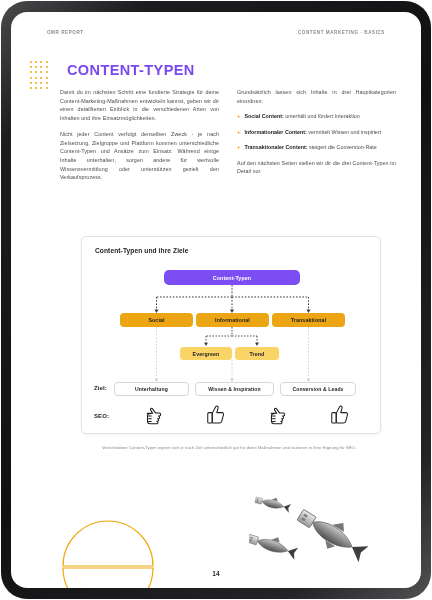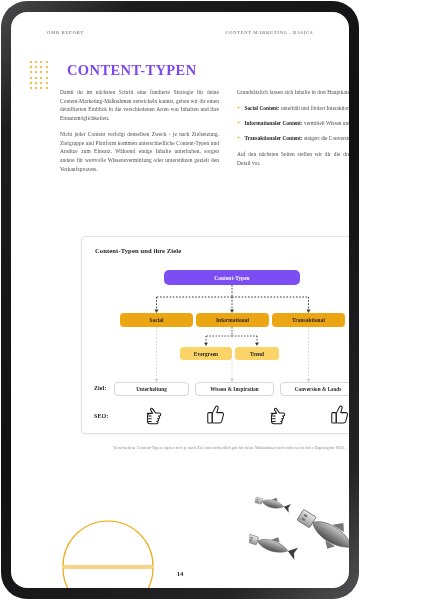--- a/index.html
+++ b/index.html
@@ -14,11 +14,10 @@
   #tablet-frame {
     position: absolute;
     left: 1px; top: 1px;
-    width: 358px; height: 598px;
+    width: 430px; height: 598px;
     border-radius: 26px;
     background: linear-gradient(135deg,#4a4a4c 0%,#1d1d1f 14%,#111113 50%,#242426 86%,#515153 100%);
     padding: 11px 10px;
-    font-family: Liberation Serif, serif;
   }
   #tablet-screen {
     position: relative;

